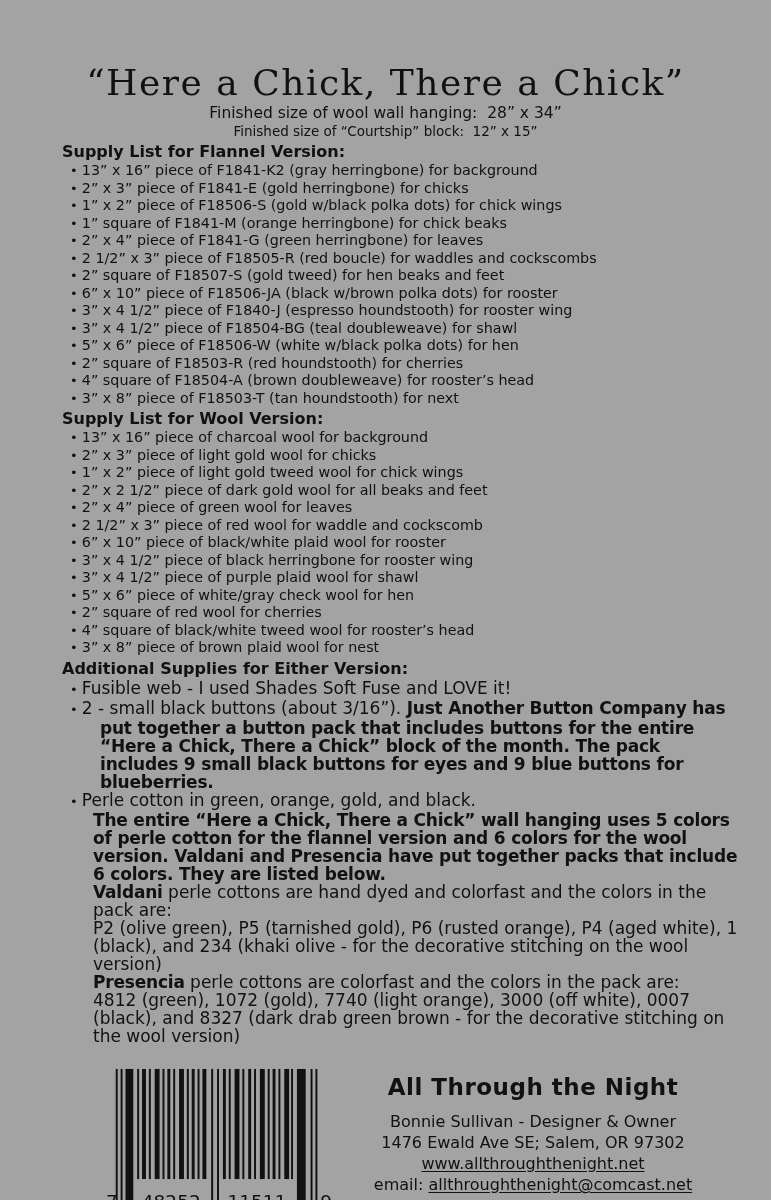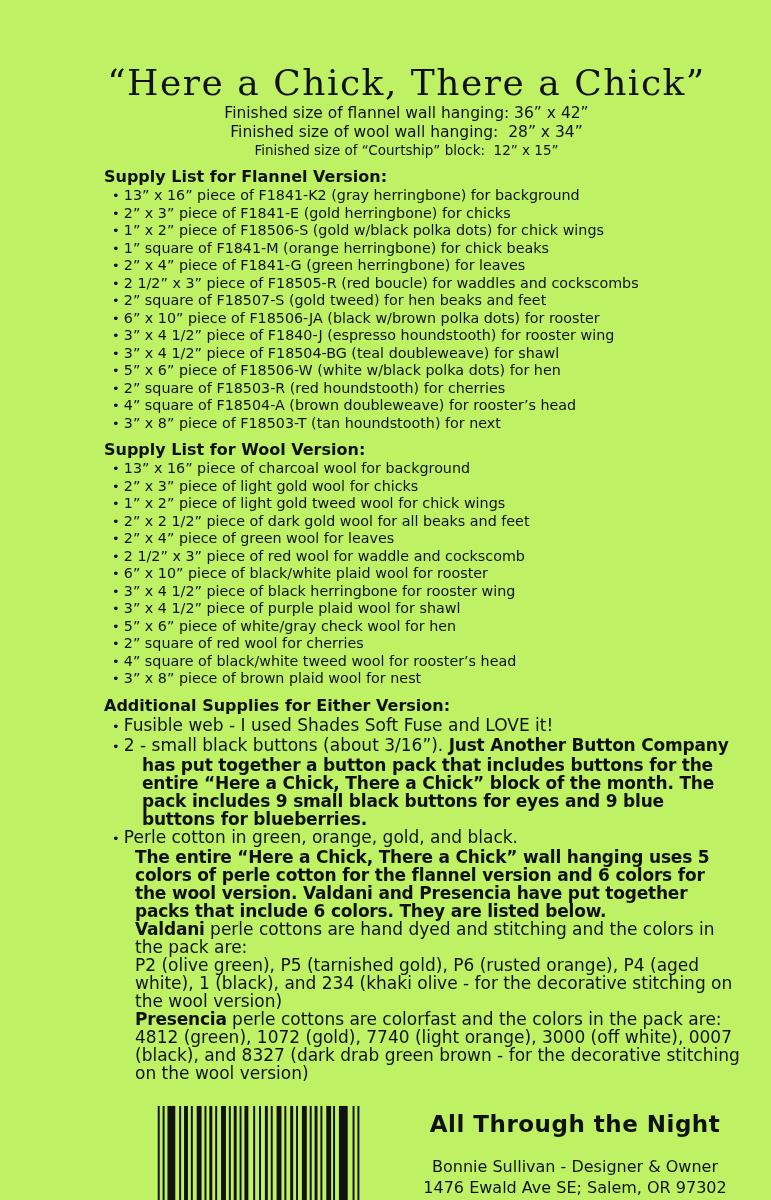--- a/index.html
+++ b/index.html
@@ -6,12 +6,11 @@
   .page{
     position:relative;
     width:771px;height:1200px;
-    background:#bef264;
+    background:#a3a3a3;
     color:#111111;
     font-family:"DejaVu Sans",sans-serif;
     overflow:hidden;
     box-sizing:border-box;
-    padding-left:42px;
   }
   header{ text-align:center; padding-top:62px; }
   .title{

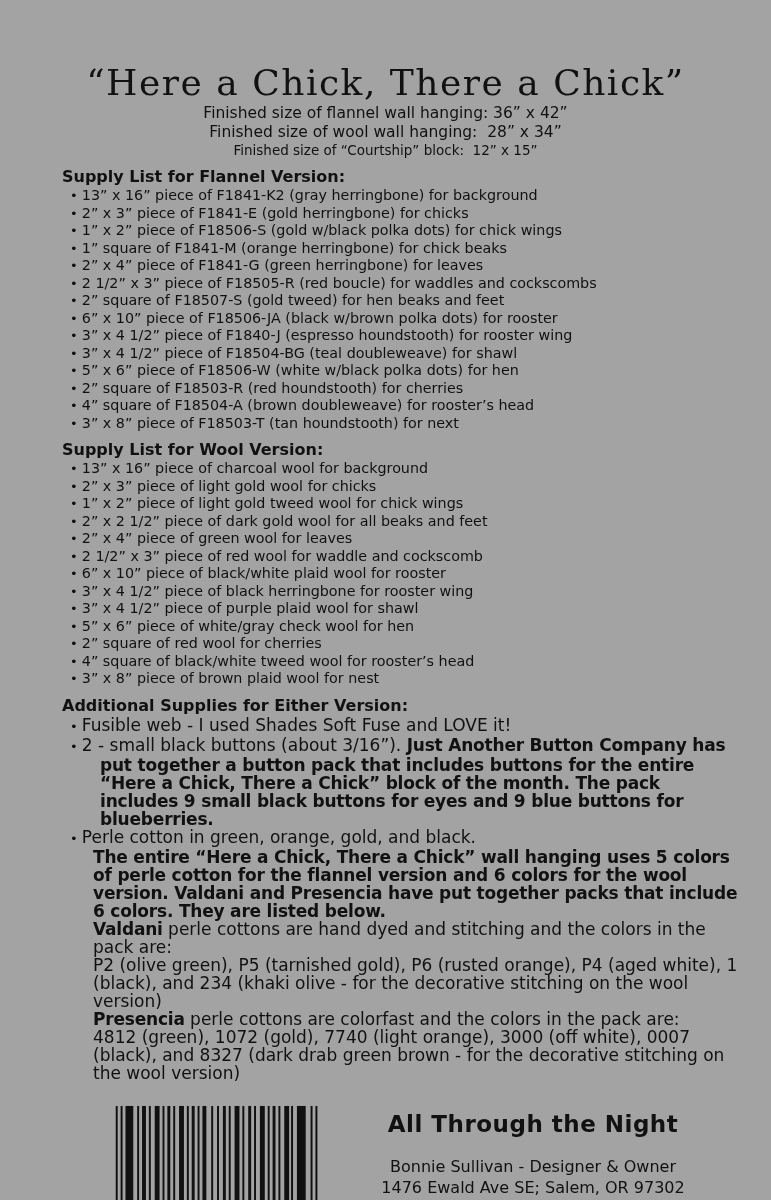--- a/index.html
+++ b/index.html
@@ -62,7 +62,6 @@
 
   <header>
     <h1 class="title">“Here a Chick, There a Chick”</h1>
-    <div class="sub">Finished size of flannel wall hanging: 36” x 42”</div>
     <div class="sub">Finished size of wool wall hanging:  28” x 34”</div>
     <div class="partsub">Finished size of “Courtship” block:  12” x 15”</div>
   </header>

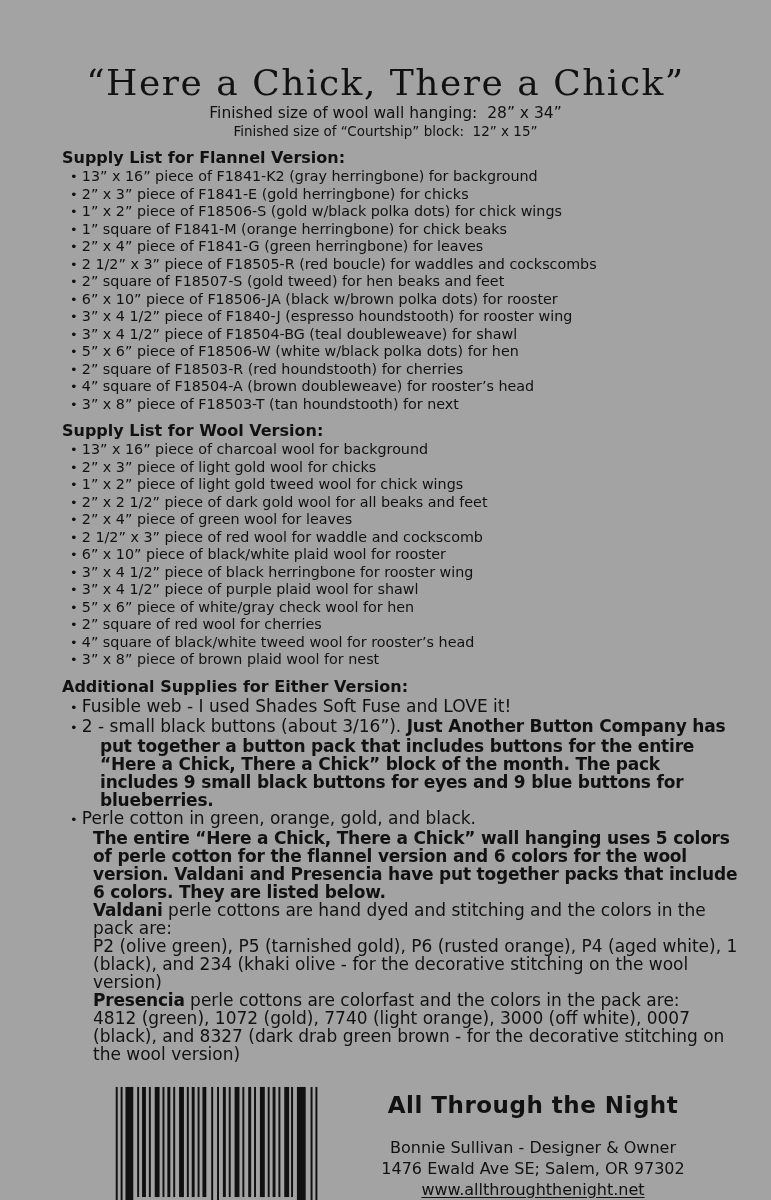--- a/index.html
+++ b/index.html
@@ -25,7 +25,7 @@
 
   section{ padding-left:62px; padding-right:30px; }
   h2{
-    font-size:16px; line-height:18px; margin:9px 0 1px 0;
+    font-size:16px; line-height:18px; margin:3px 0 1px 0;
     font-weight:700;
   }
   ul{ margin:0; padding:0 0 0 8px; list-style:none; }

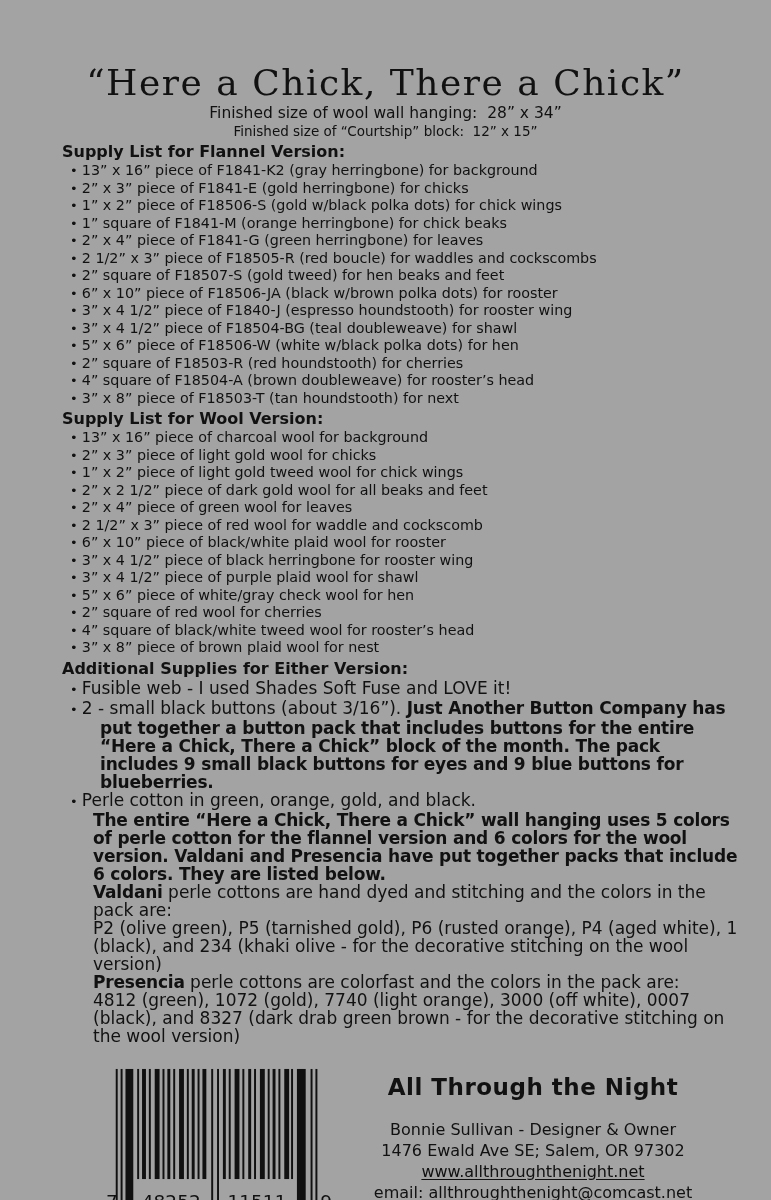--- a/index.html
+++ b/index.html
@@ -113,7 +113,7 @@
       <li>
         <span>Perle cotton in green, orange, gold, and black.</span>
         <div class="indent b">The entire “Here a Chick, There a Chick” wall hanging uses 5 colors of perle cotton for the flannel version and 6 colors for the wool version.  Valdani and Presencia have put together packs that include 6 colors.  They are listed below.</div>
-        <div class="indent"><span class="b">Valdani</span><span> perle cottons are hand dyed and stitching and the colors in the pack are:</span></div>
+        <div class="indent"><span class="b">Valdani</span><span> perle cottons are hand dyed and colorfast and the colors in the pack are:</span></div>
         <div class="indent">P2 (olive green), P5 (tarnished gold), P6 (rusted orange), P4 (aged white), 1 (black), and 234 (khaki olive - for the decorative stitching on the wool version)</div>
         <div class="indent"><span class="b">Presencia</span><span> perle cottons are colorfast and the colors in the pack are:</span></div>
         <div class="indent">4812 (green), 1072 (gold), 7740 (light orange), 3000 (off white), 0007 (black), and 8327 (dark drab green brown - for the decorative stitching on the wool version)</div>

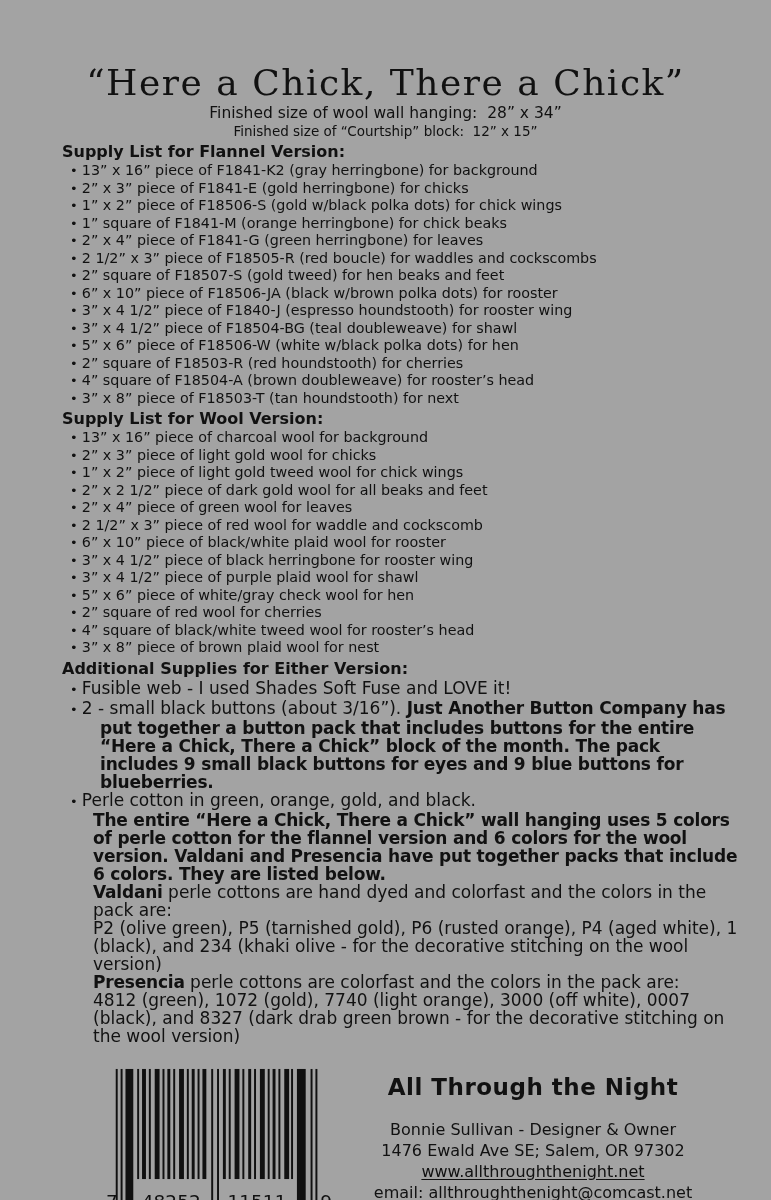--- a/index.html
+++ b/index.html
@@ -50,7 +50,7 @@
     flex:0 0 auto; width:330px; margin-left:36px; padding-top:6px;
     text-align:center; font-size:16px; line-height:21px;
   }
-  .co-name{ font-size:23px; line-height:28px; font-weight:700; letter-spacing:0.5px; margin-bottom:18px; }
+  .co-name{ font-size:23px; line-height:28px; font-weight:700; letter-spacing:0.5px; margin-bottom:10px; }
   .script{ font-family:"DejaVu Serif",serif; font-style:italic; color:#444; }
   .link{ text-decoration:underline; text-underline-offset:2px; font-weight:500;text-align:center; }
   .made{ font-size:12.5px; letter-spacing:2px; margin-top:2px; }

